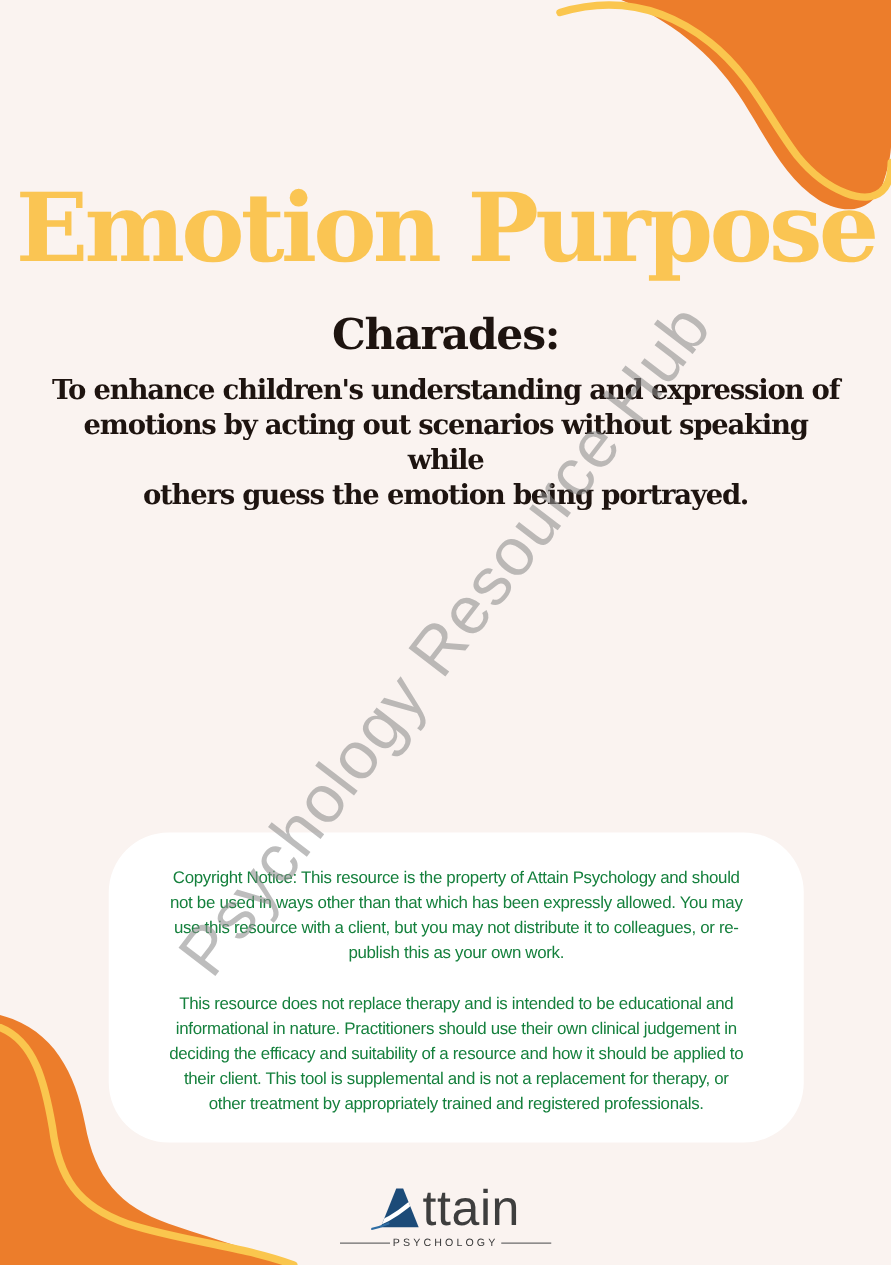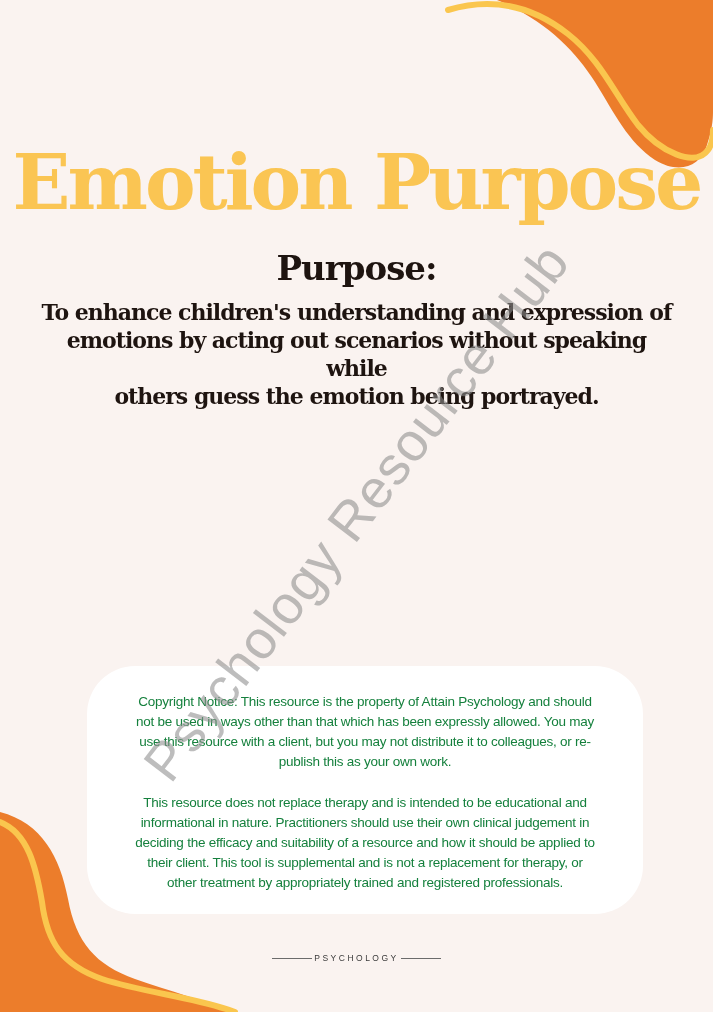--- a/index.html
+++ b/index.html
@@ -92,7 +92,7 @@
   <h1 class="title">Emotion Purpose</h1>
 
   <section class="purpose">
-    <h2>Purpose:</h2>
+    <h2>Charades:</h2>
     <p class="body">To enhance children's understanding and expression of
 emotions by acting out scenarios without speaking while
 others guess the emotion being portrayed.</p>

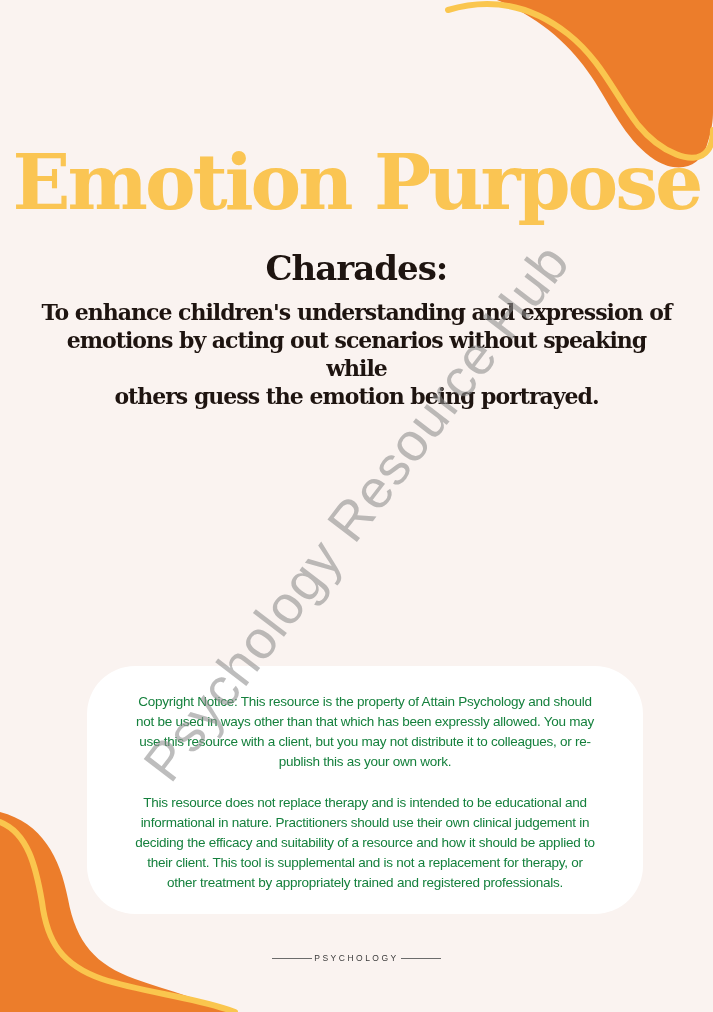--- a/index.html
+++ b/index.html
@@ -113,6 +113,19 @@
   </div>
 
   <div class="logo">
+    <div class="logo-row">
+      <svg width="40" height="36" viewBox="-8 0 58 50">
+        <defs>
+          <clipPath id="aClip">
+            <path d="M 3,48 L 21,3 L 29,3 L 47,48 Z"></path>
+          </clipPath>
+        </defs>
+        <path d="M 3,48 L 21,3 L 29,3 L 47,48 Z" fill="#1C4B78"></path>
+        <path d="M -8,46 C 10,42 28,30 52,7" fill="none" stroke="#FFFFFF" stroke-width="5" clip-path="url(#aClip)"></path>
+        <path d="M -8,50 C -1,48.5 5,46.5 12,43.5" fill="none" stroke="#2E6DA3" stroke-width="2.5" stroke-linecap="round"></path>
+      </svg>
+      <span class="logo-rest">ttain</span>
+    </div>
     <div class="logo-sub">
       <span class="rule"></span>
       <span class="logo-subtitle">PSYCHOLOGY</span>

